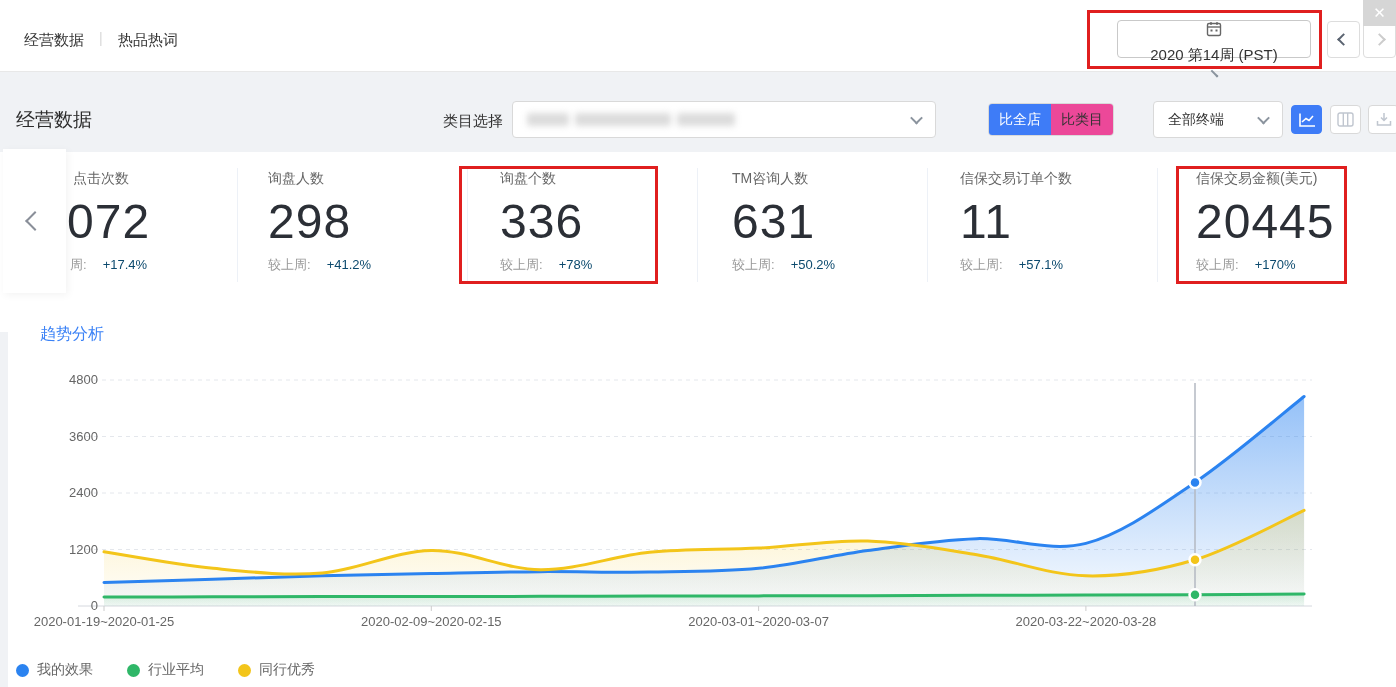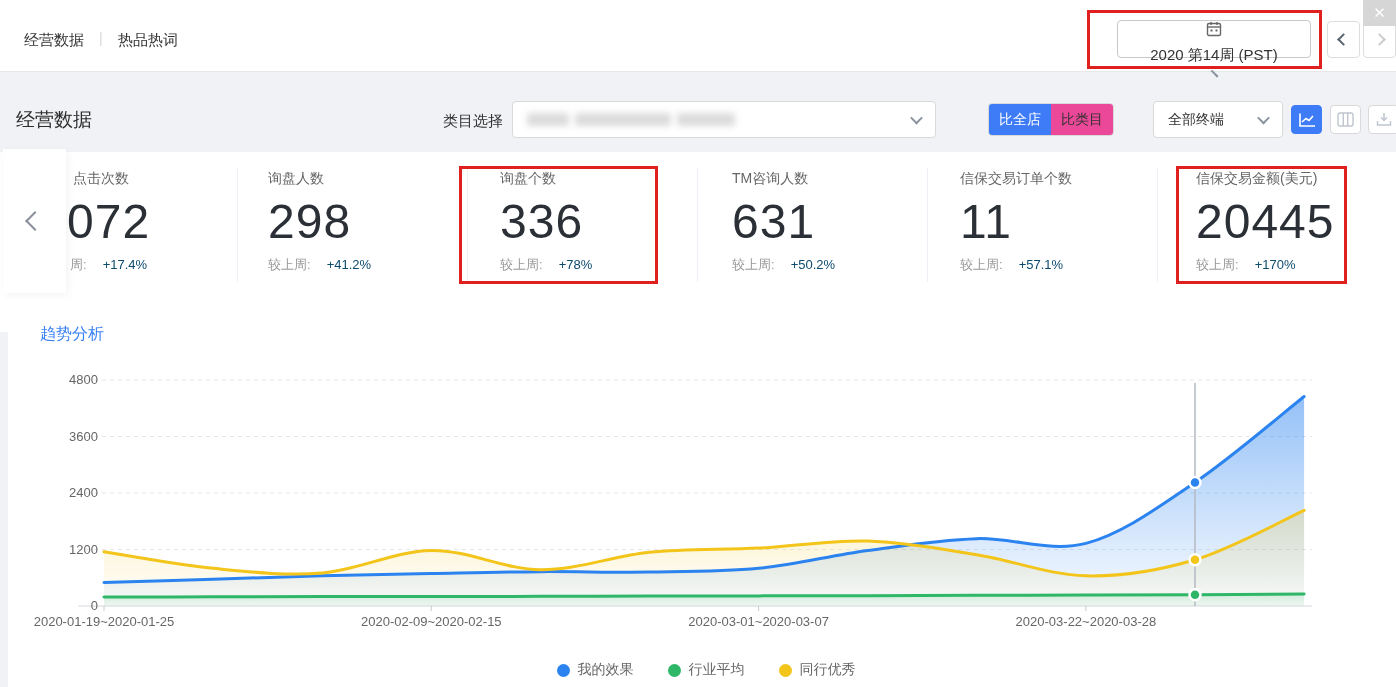--- a/index.html
+++ b/index.html
@@ -56,7 +56,7 @@
   .panel { position:absolute; left:8px; top:310px; width:1388px; height:377px; background:#fff; }
   .panel-title { position:absolute; left:32px; top:14px; font-size:16px; color:#3b82f6; font-weight:500; }
   #chart-svg { position:absolute; left:0; top:0; pointer-events:none; }
-  .legend { position:absolute; left:0; bottom:8px; width:1388px; display:flex; justify-content:center; gap:34px;padding-left:8px; }
+  .legend { position:absolute; left:0; bottom:8px; width:1388px; display:flex; gap:34px;padding-left:8px; }
   .legend-item { display:flex; align-items:center; gap:8px; cursor:pointer; }
   .legend-item .dot { width:13px; height:13px; border-radius:50%; }
   .legend-item .txt { font-size:14px; color:#666; }

